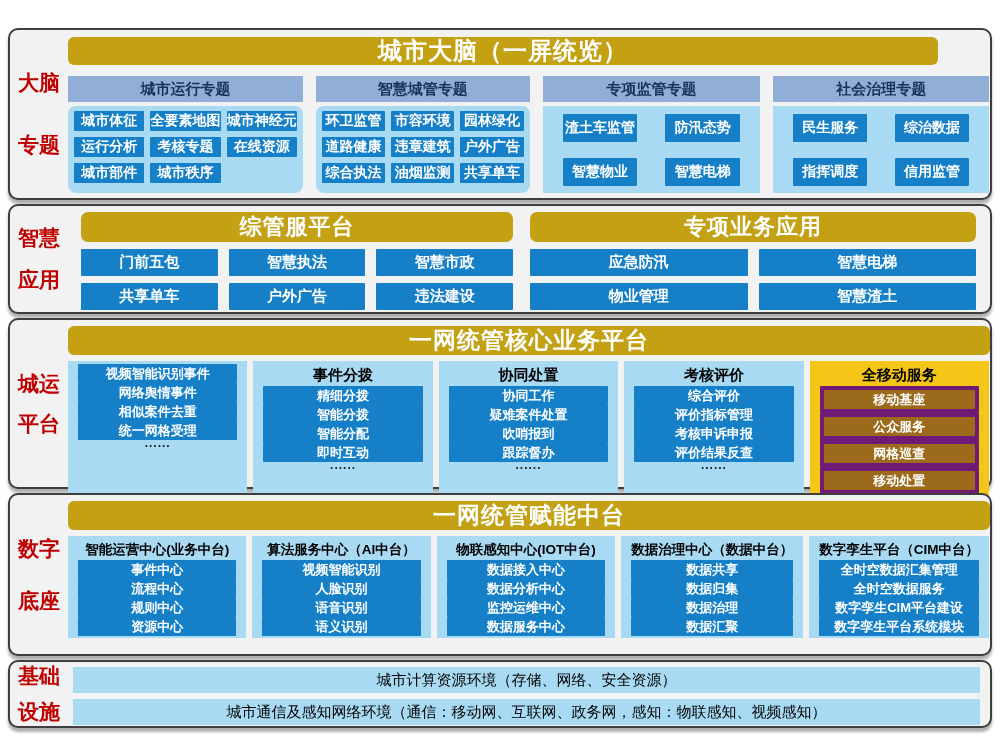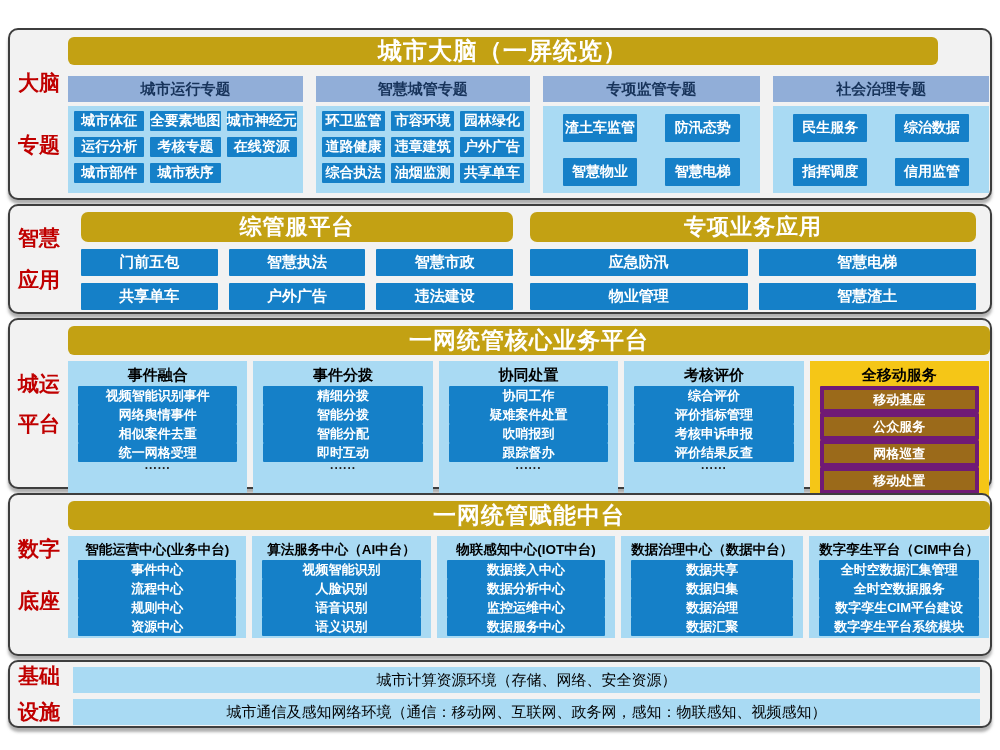--- a/index.html
+++ b/index.html
@@ -31,7 +31,7 @@
   .theme-head{height:26px;background:#91AED8;color:#17335A;font-weight:bold;font-size:15px;
               display:flex;align-items:center;justify-content:center;}
   .theme-body{margin-top:4px;background:#A9DAF3;height:87px;box-sizing:border-box;}
-  .theme-body.dense{padding:5px 6px;display:grid;grid-template-columns:repeat(3,1fr);gap:6px;align-content:start;}
+  .theme-body.dense{padding:5px 6px;display:grid;grid-template-columns:repeat(3,1fr);gap:6px;align-content:start;border-radius:8px;}
   .dense .node{height:20px;font-size:14px;}
   .theme-body.sparse{padding:12px 20px;display:grid;grid-template-columns:repeat(2,1fr);gap:16px 28px;align-content:center;}
   .sparse .node{height:28px;font-size:14px;}

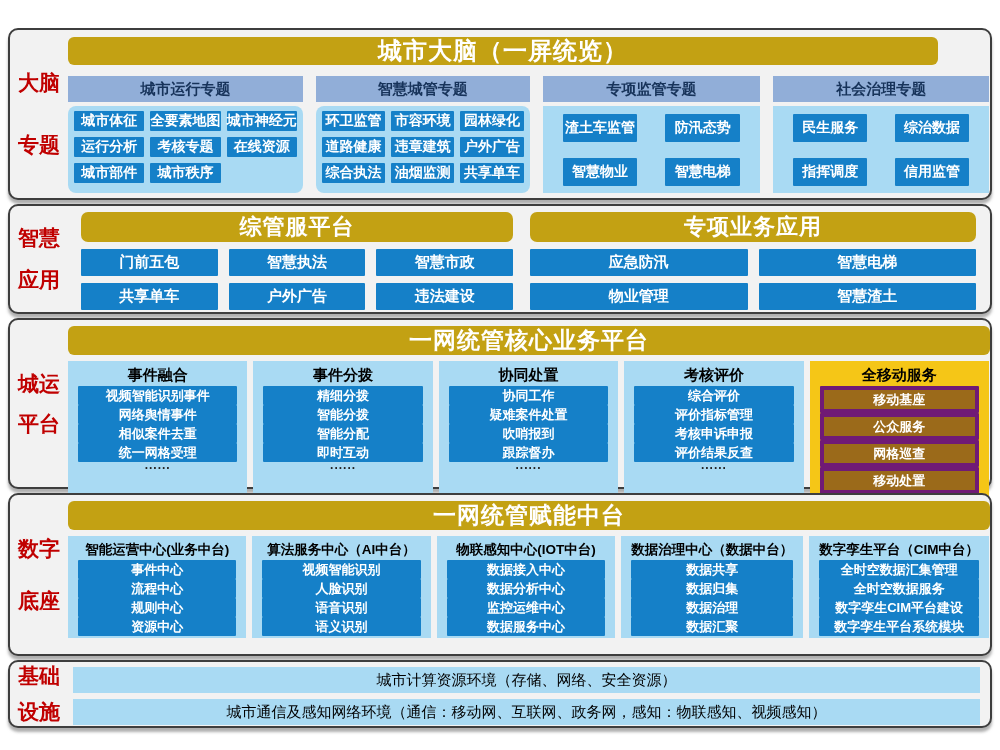--- a/index.html
+++ b/index.html
@@ -162,7 +162,6 @@
       <div class="gold-bar">一网统管核心业务平台</div>
       <div class="cols5">
         <div class="pcol">
-          <div class="pcol-title">事件融合</div>
           <div class="node">视频智能识别事件</div>
           <div class="node">网络舆情事件</div>
           <div class="node">相似案件去重</div>

